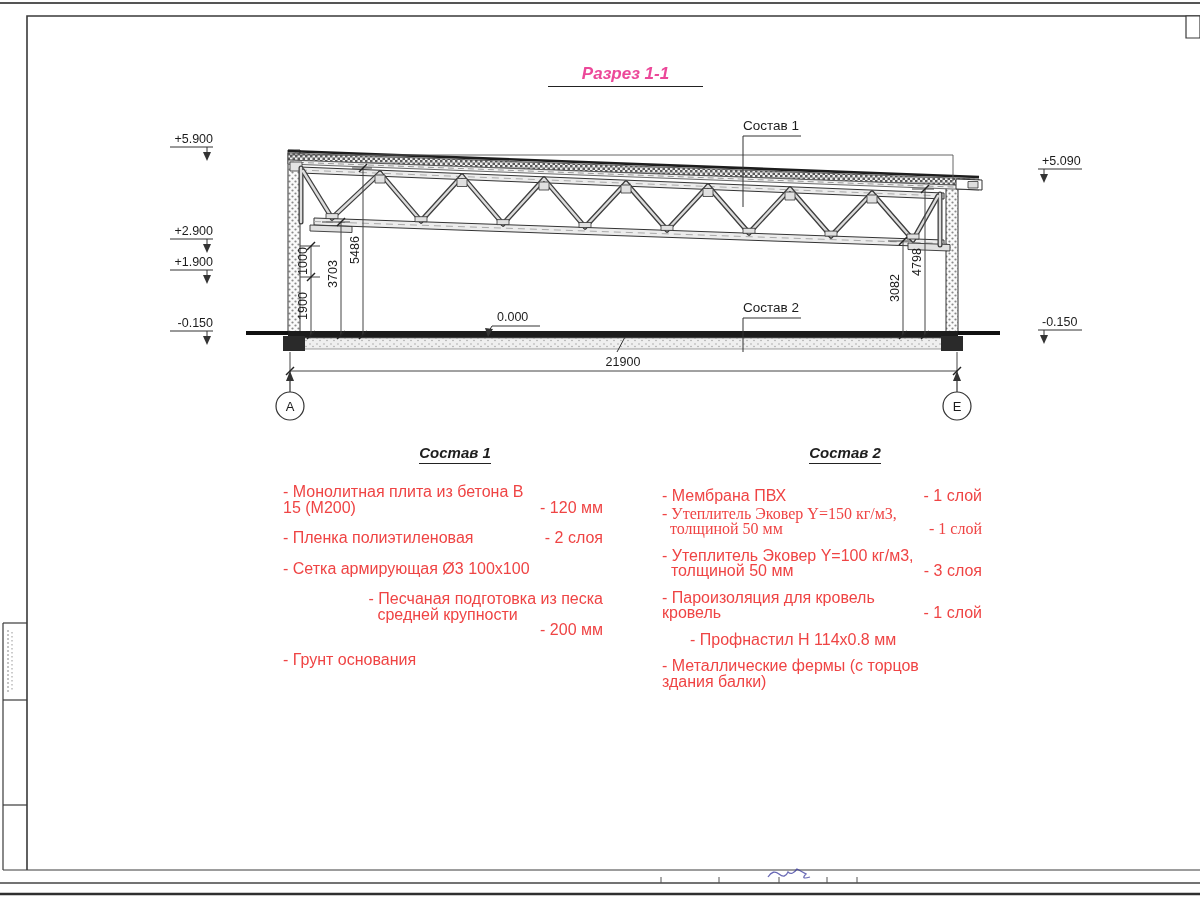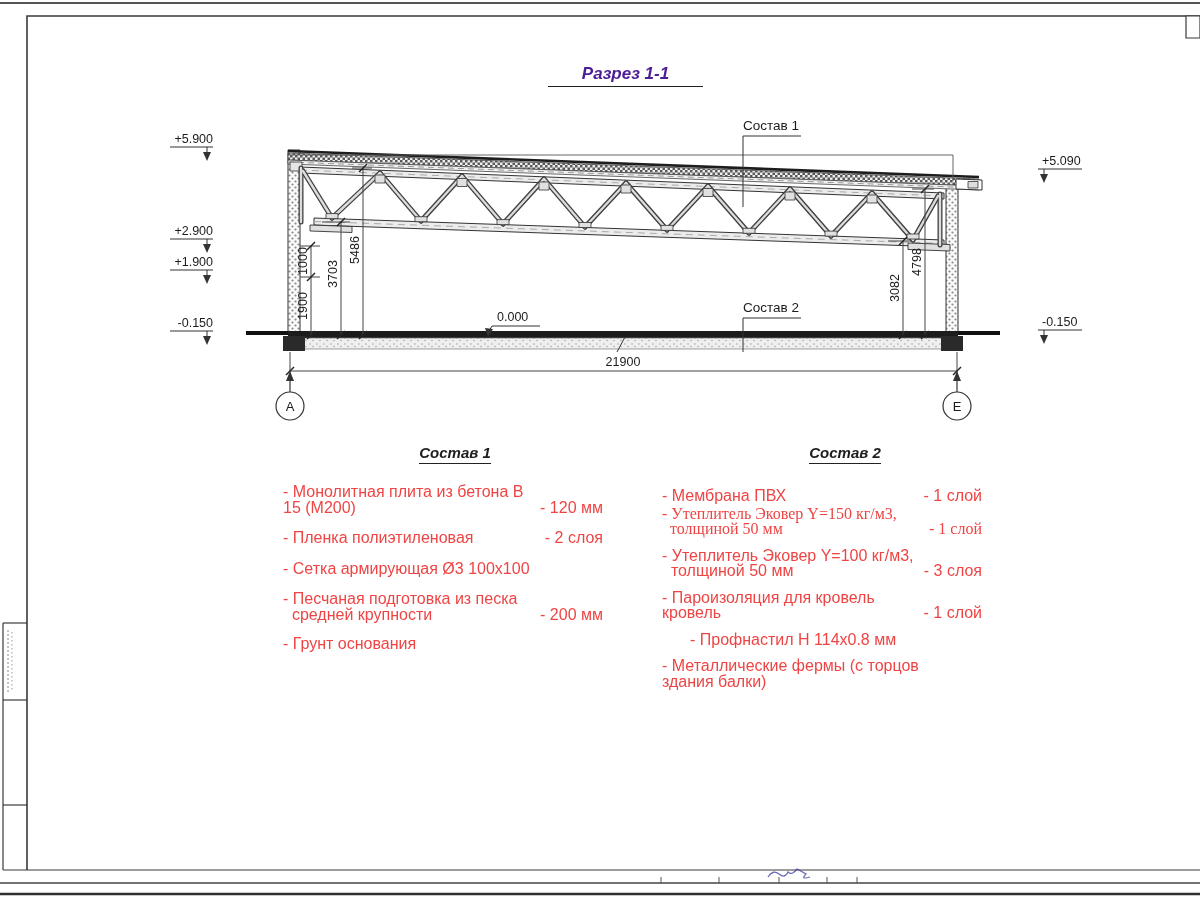--- a/index.html
+++ b/index.html
@@ -8,7 +8,7 @@
   svg{position:absolute;left:0;top:0;}
   .abs{position:absolute;}
   .title{font-size:17px;font-style:italic;font-weight:bold;text-align:center;
-         border-bottom:1.6px solid #222;padding-bottom:2px;color:#4c1d95;}
+         border-bottom:1.6px solid #222;padding-bottom:2px;color:#ec4899;}
   .comp-title{font-size:15px;font-style:italic;font-weight:bold;text-align:center;color:#1e1e1e;}
   .comp-title span{border-bottom:1.3px solid #222;padding-bottom:2px;}
   .comp-list{display:flex;flex-direction:column;font-size:16px;color:#ef4444;}

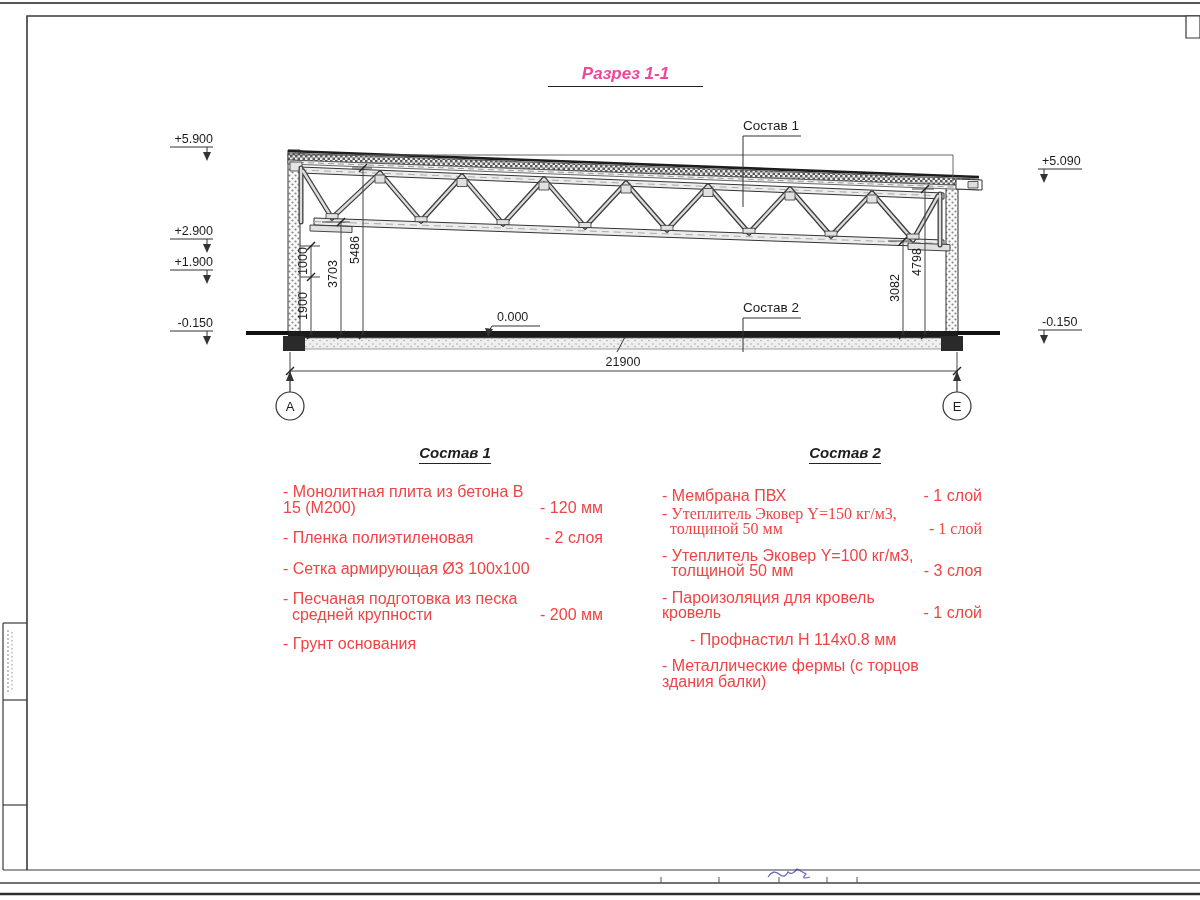--- a/index.html
+++ b/index.html
@@ -299,7 +299,7 @@
     <div class="comp-name">- Сетка армирующая Ø3 100х100</div>
     <div class="comp-qty"></div>
   </div>
-  <div class="comp-row" style="margin-top:15px;">
+  <div class="comp-row" style="margin-top:15px;flex-direction:column;">
     <div class="comp-name">- Песчаная подготовка из песка
   средней крупности</div>
     <div class="comp-qty">- 200 мм</div>

